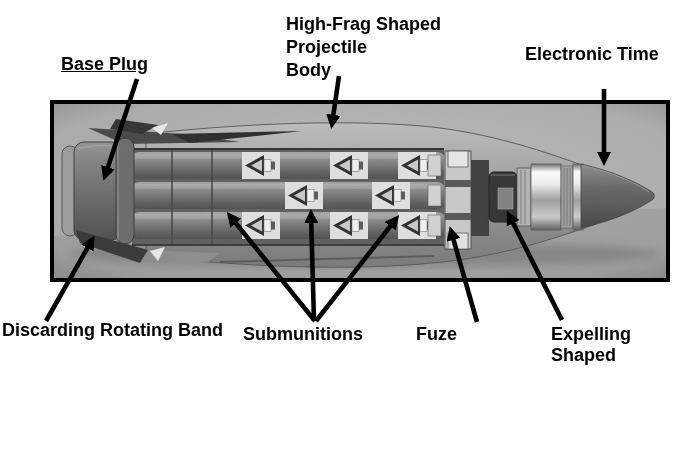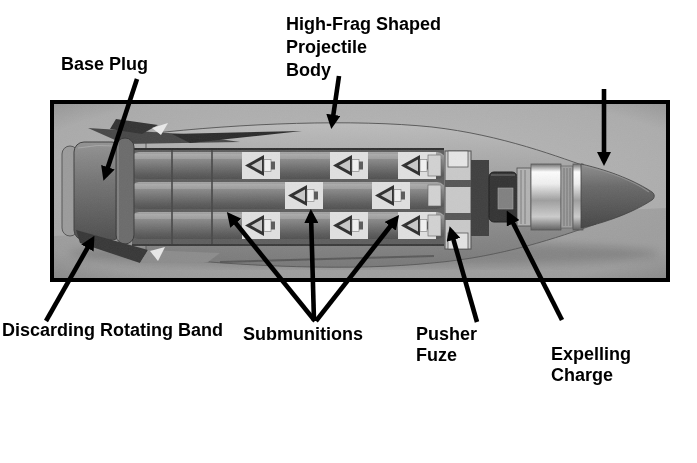--- a/index.html
+++ b/index.html
@@ -195,7 +195,7 @@
     </g>
   </svg>
 
-  <div class="lbl" style="left:61px;top:54px;width:160px;">
+  <div class="lbl" style="left:61px;top:54px;width:160px;text-decoration:underline;">
     <div>Base Plug</div>
   </div>
 

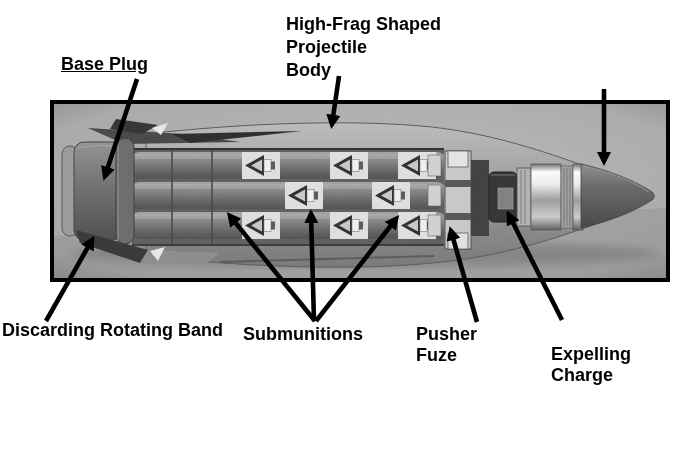--- a/index.html
+++ b/index.html
@@ -206,6 +206,7 @@
   </div>
 
   <div class="lbl" style="left:525px;top:44px;width:165px;">
+    <div>Electronic Time</div>
   </div>
 
   <div class="lbl" style="left:2px;top:320px;width:244px;">

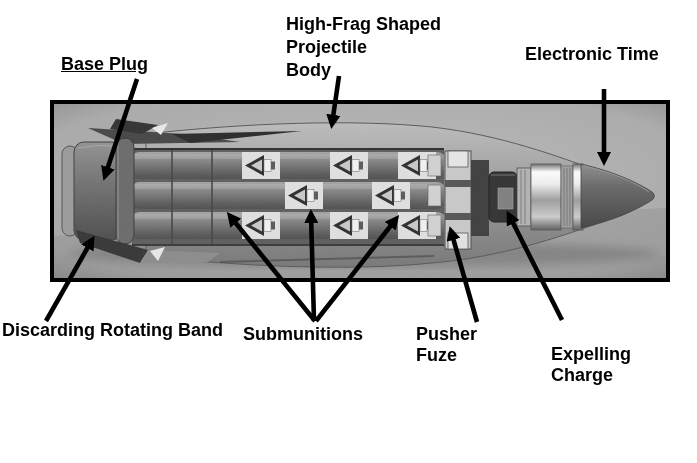--- a/index.html
+++ b/index.html
@@ -218,7 +218,6 @@
   </div>
 
   <div class="lbl" style="left:416px;top:324px;width:102px;">
-    <div>Pusher</div>
     <div>Fuze</div>
   </div>
 

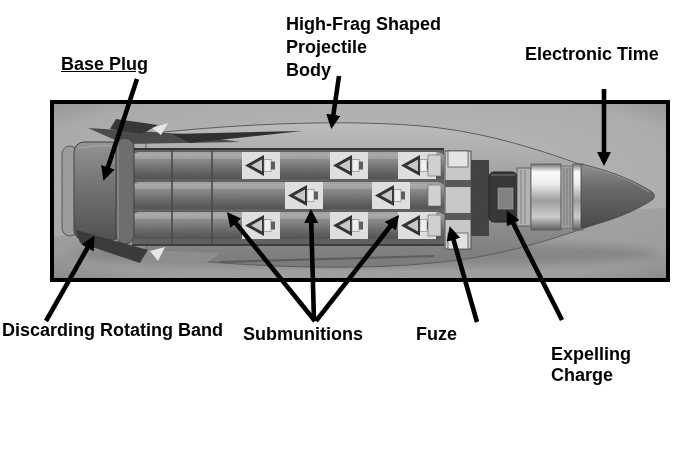--- a/index.html
+++ b/index.html
@@ -221,7 +221,7 @@
     <div>Fuze</div>
   </div>
 
-  <div class="lbl" style="left:551px;top:324px;width:126px;margin-top:20px;">
+  <div class="lbl" style="left:551px;top:324px;width:126px;">
     <div>Expelling</div>
     <div>Charge</div>
   </div>

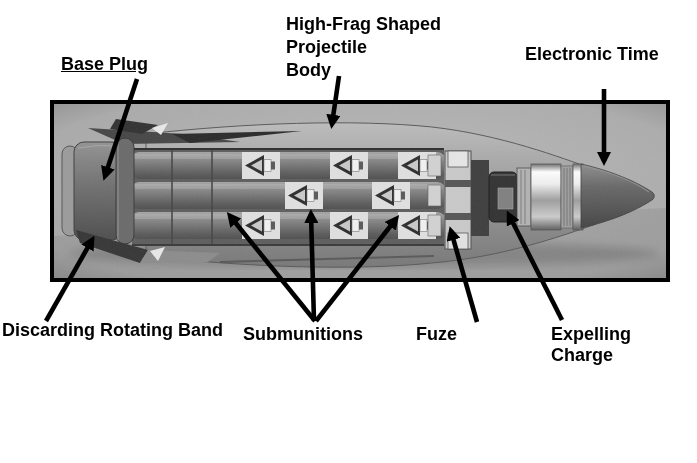--- a/index.html
+++ b/index.html
@@ -223,7 +223,7 @@
 
   <div class="lbl" style="left:551px;top:324px;width:126px;">
     <div>Expelling</div>
-    <div>Charge</div>
+    <div>Shaped</div>
   </div>
 
 </div>

